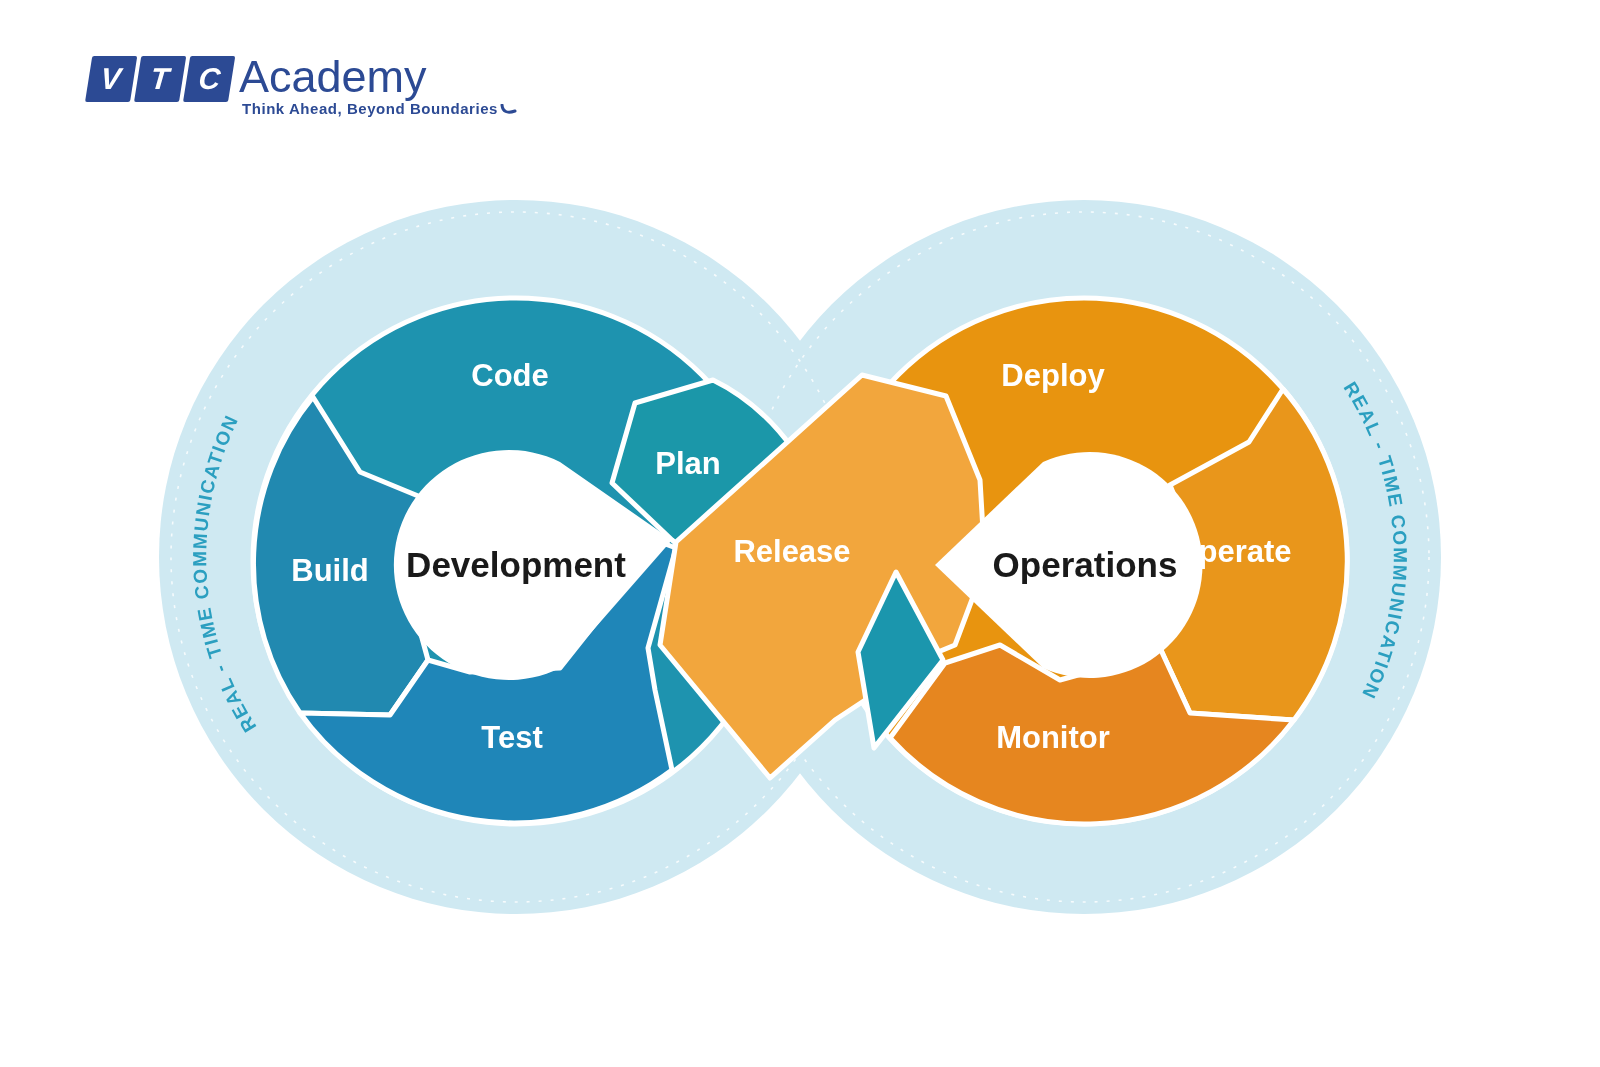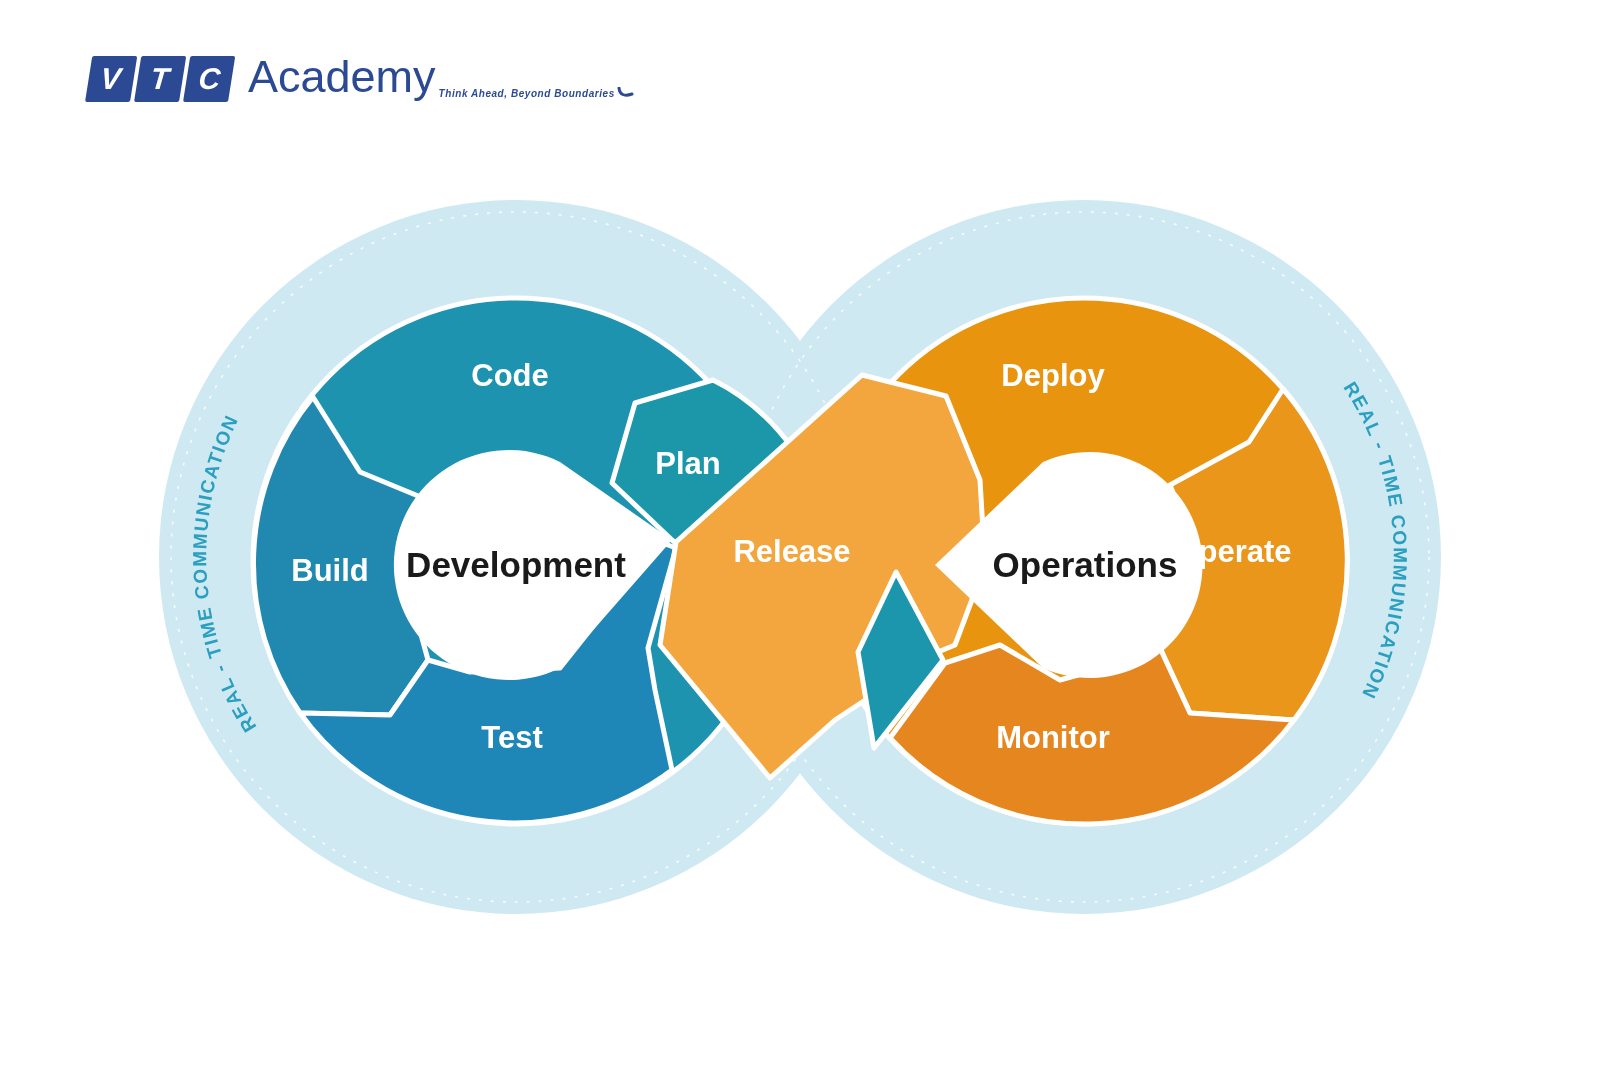--- a/index.html
+++ b/index.html
@@ -12,7 +12,7 @@
   .logo-box{width:45px;height:46px;background:#2c4a94;display:flex;align-items:center;justify-content:center;
             border-radius:2px;}
   .logo-box span{color:#ffffff;font-weight:bold;font-style:italic;font-size:30px;transform:skewX(4deg);}
-  .logo-word{margin-left:20px;display:flex;flex-direction:row;line-height:1;}
+  .logo-word{margin-left:11px;display:flex;flex-direction:column;line-height:1;}
   .wordmark{color:#2c4a94;font-size:45px;font-weight:400;letter-spacing:0px;margin-top:-2px;}
   .tagline-row{display:flex;align-items:flex-end;margin-top:2px;margin-left:3px;}
   .tagline{color:#2c4a94;font-size:10px;font-weight:bold;letter-spacing:0.55px;white-space:nowrap;font-style:italic;}

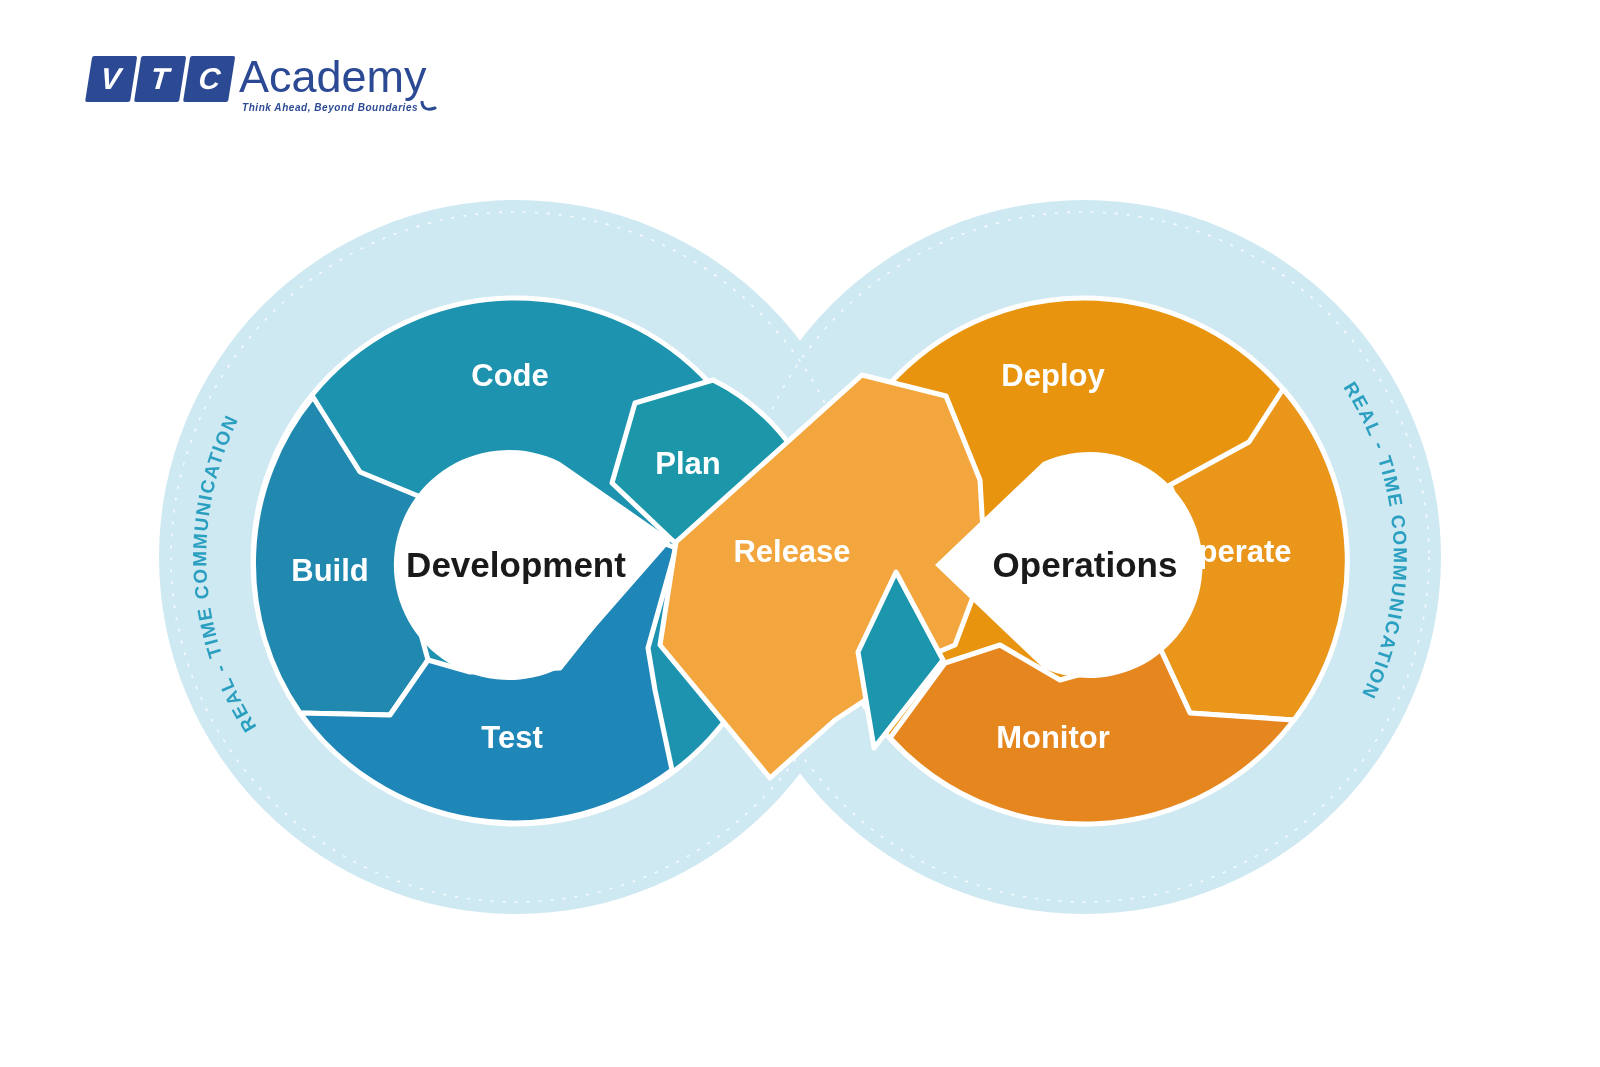--- a/index.html
+++ b/index.html
@@ -15,7 +15,7 @@
   .logo-word{margin-left:11px;display:flex;flex-direction:column;line-height:1;}
   .wordmark{color:#2c4a94;font-size:45px;font-weight:400;letter-spacing:0px;margin-top:-2px;}
   .tagline-row{display:flex;align-items:flex-end;margin-top:2px;margin-left:3px;}
-  .tagline{color:#2c4a94;font-size:10px;font-weight:bold;letter-spacing:0.55px;white-space:nowrap;font-style:italic;}
+  .tagline{color:#2c4a94;font-size:15px;font-weight:bold;letter-spacing:0.55px;white-space:nowrap;}
   .swoosh{margin-left:2px;margin-bottom:-2px;}
 
   

